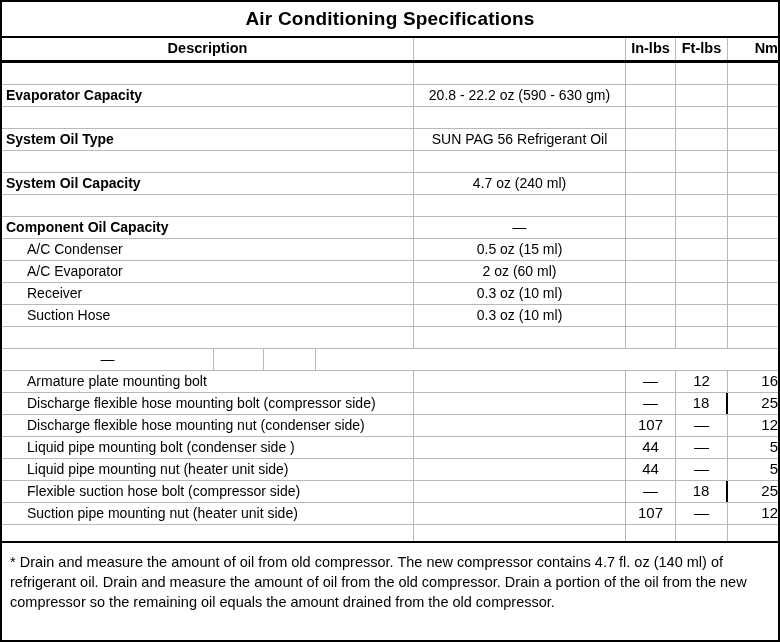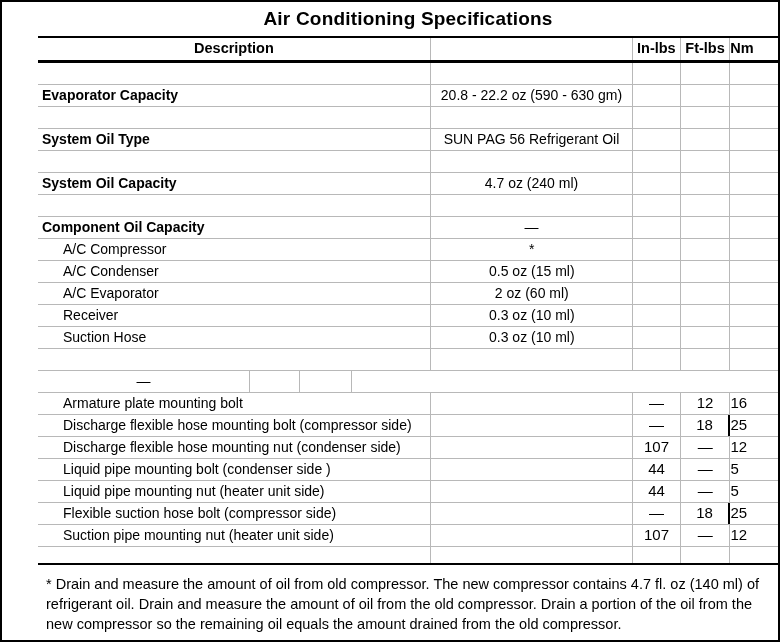--- a/index.html
+++ b/index.html
@@ -15,7 +15,7 @@
     margin:0;background:var(--bg);color:var(--text);
     border:2px solid var(--border);
     font-family:"Liberation Sans","DejaVu Sans",sans-serif;
-    display:flex;flex-direction:column;overflow:hidden;padding-left:36px;
+    display:flex;flex-direction:column;overflow:hidden;
   }
   .title{
     height:34px;flex:0 0 34px;border-bottom:2px solid var(--border);

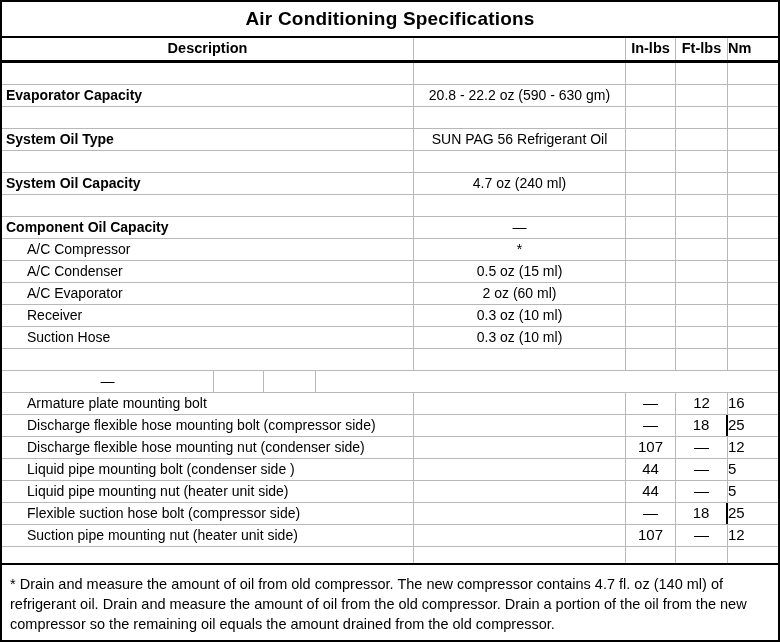--- a/index.html
+++ b/index.html
@@ -34,7 +34,7 @@
   .c.val{width:212px;text-align:center;border-right:1px solid var(--grid);}
   .c.in{width:50px;text-align:center;border-right:1px solid var(--grid);}
   .c.ft{width:52px;text-align:center;border-right:1px solid var(--grid);}
-  .c.nm{width:50px;text-align:left;border-right:none;}
+  .c.nm{width:50px;text-align:right;border-right:none;}
   .tbody{flex:0 0 auto;}
   .row{
     display:flex;height:21px;border-bottom:1px solid var(--grid);

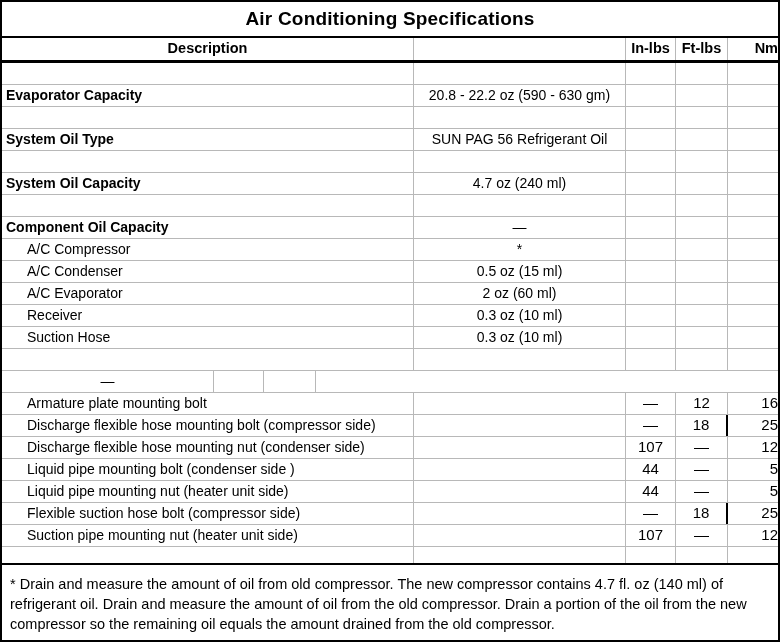--- a/index.html
+++ b/index.html
@@ -123,13 +123,6 @@
     <div class="c nm"></div>
   </div>
       <div class="row sub">
-    <div class="c desc">A/C Compressor</div>
-    <div class="c val">*</div>
-    <div class="c in"></div>
-    <div class="c ft"></div>
-    <div class="c nm"></div>
-  </div>
-      <div class="row sub">
     <div class="c desc">A/C Condenser</div>
     <div class="c val">0.5 oz (15 ml)</div>
     <div class="c in"></div>

